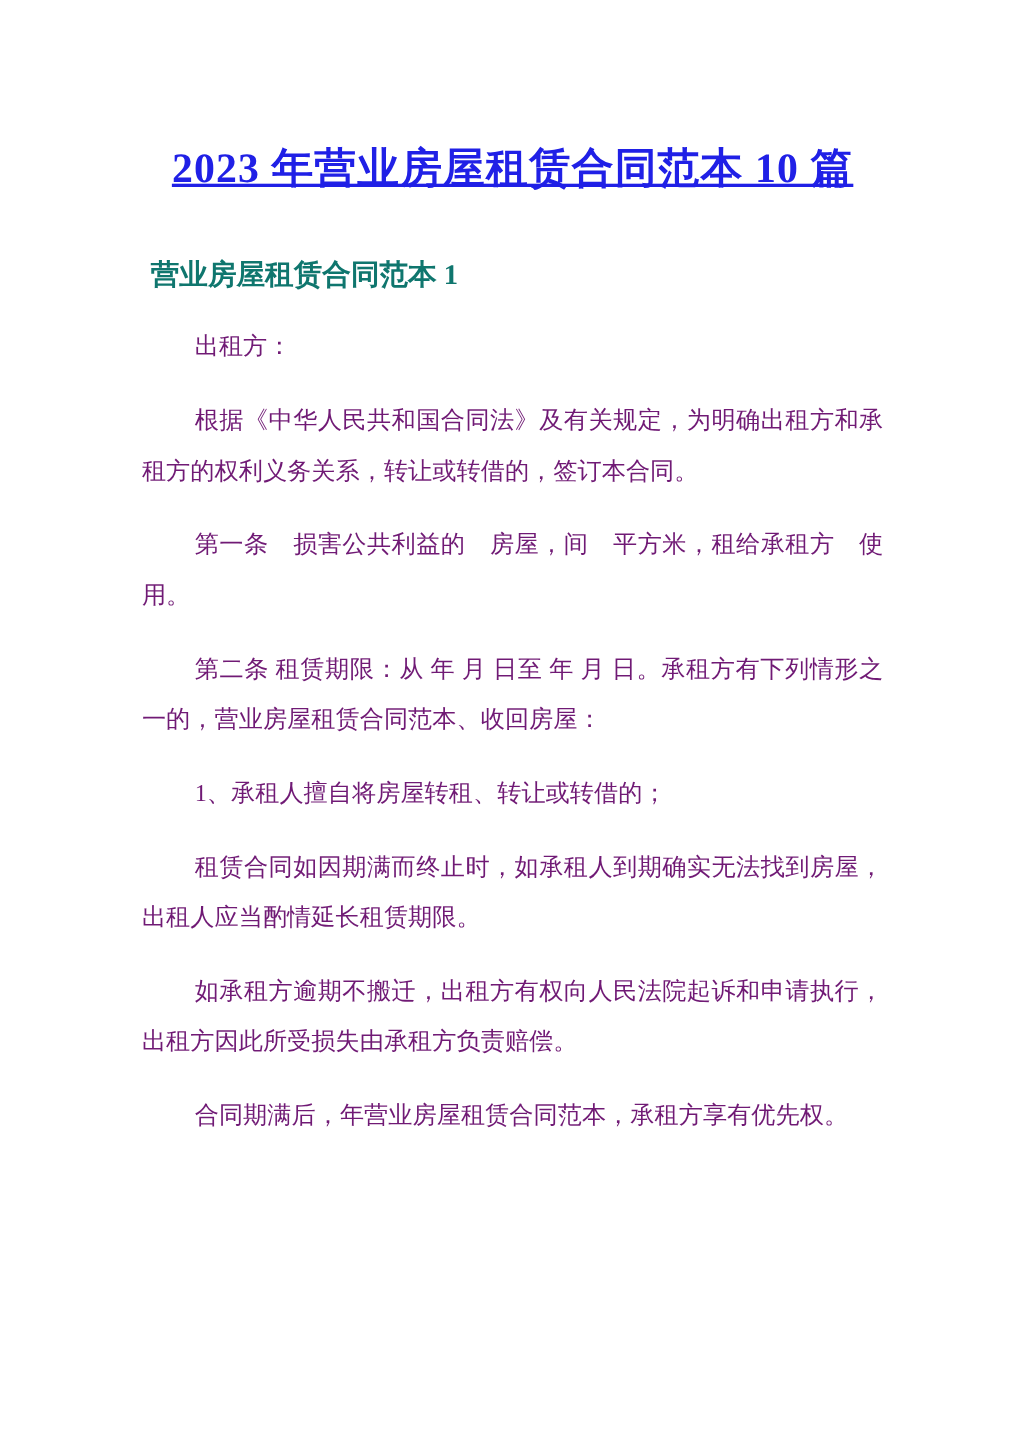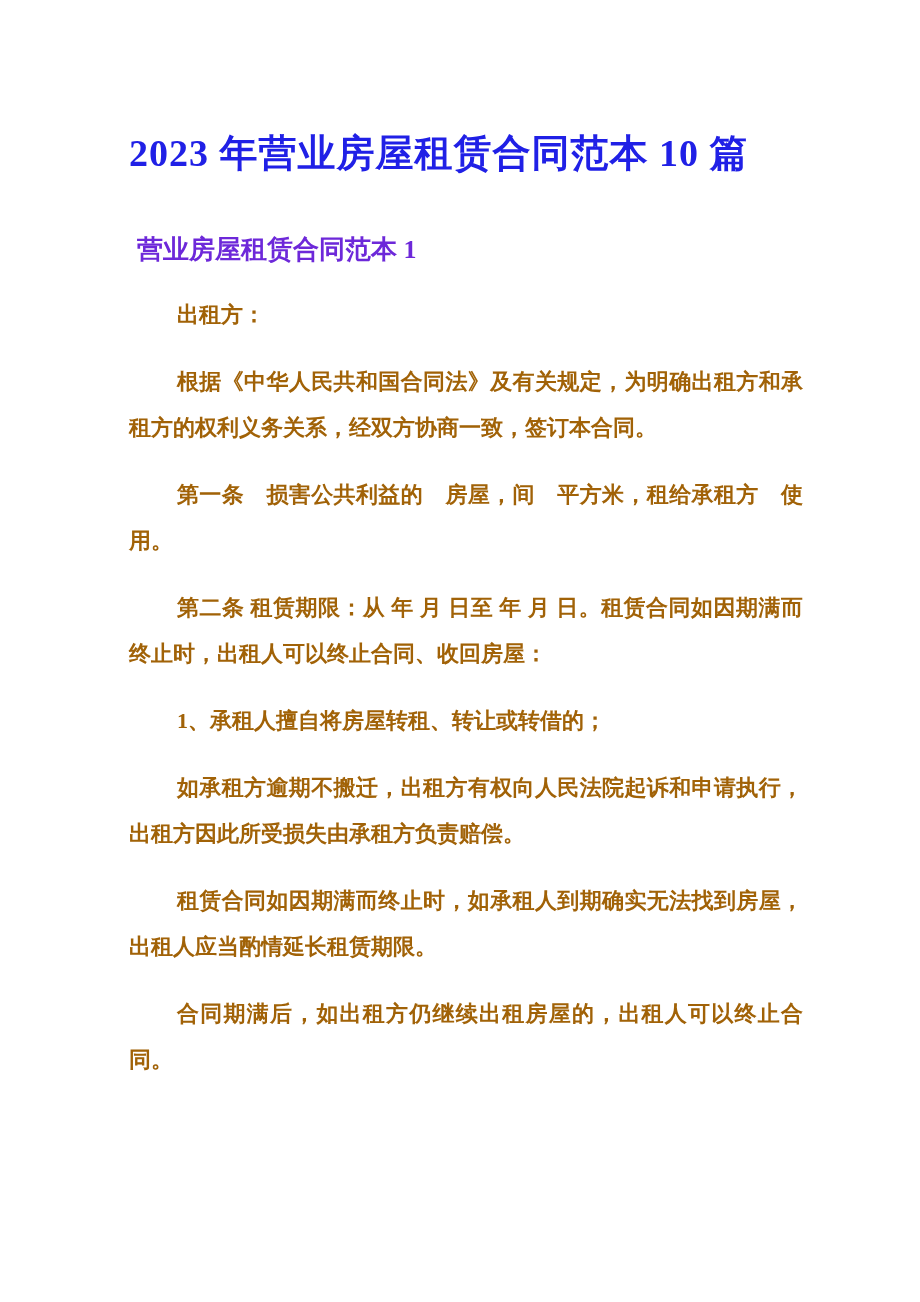--- a/index.html
+++ b/index.html
@@ -26,9 +26,11 @@
     font-size: 38px;
     line-height: 50px;
     font-weight: bold;
+    text-align: center;
     color: #2020e6;
     letter-spacing: 1px;
     white-space: nowrap;
+    text-decoration: underline;
   }
   .section-heading {
     margin: 54px 0 0 8px;

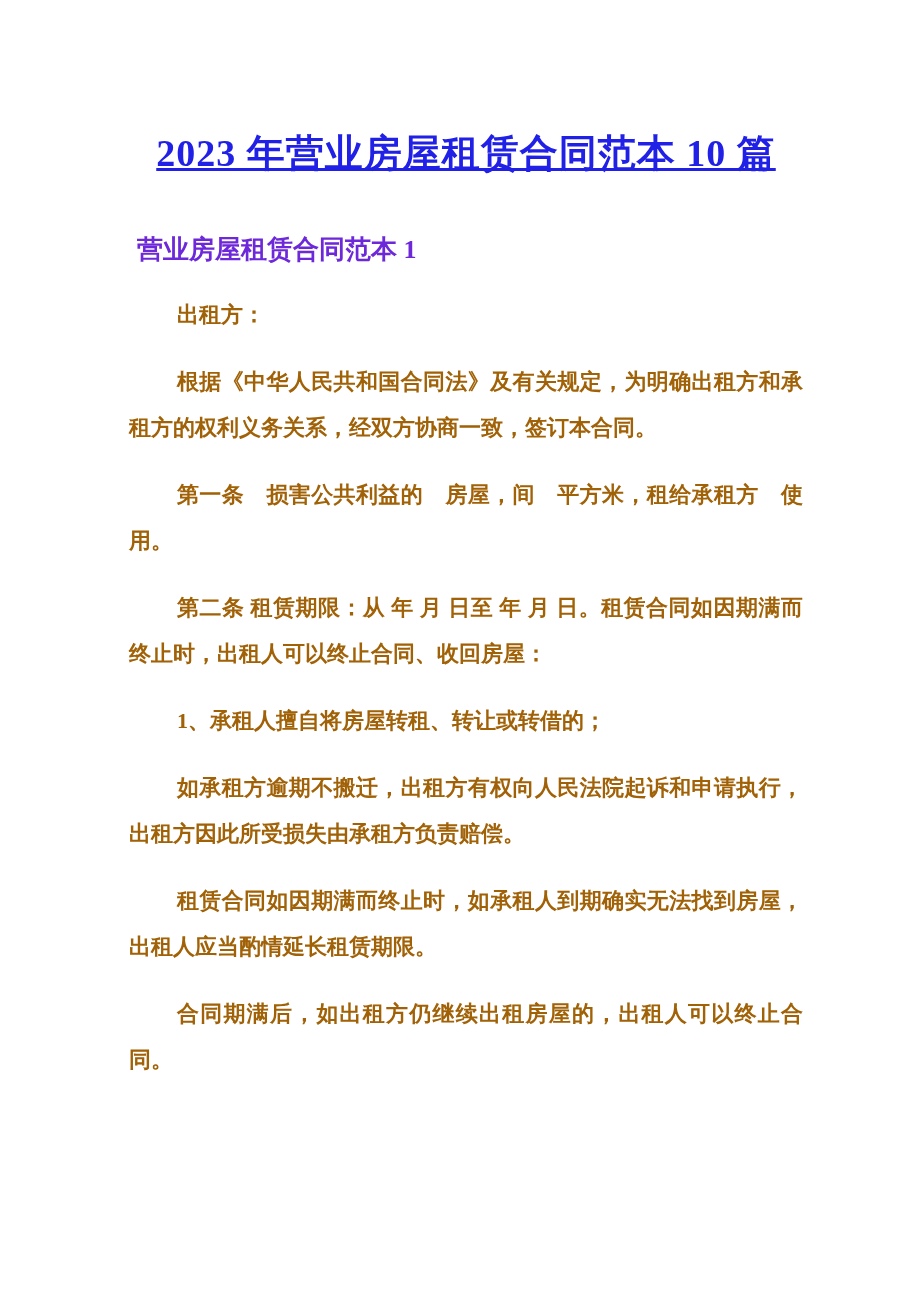--- a/index.html
+++ b/index.html
@@ -37,7 +37,7 @@
     font-size: 26px;
     line-height: 36px;
     font-weight: bold;
-    color: #6d28d9;
+    color: #0f766e;
   }
   .doc-body {
     margin-top: 24px;

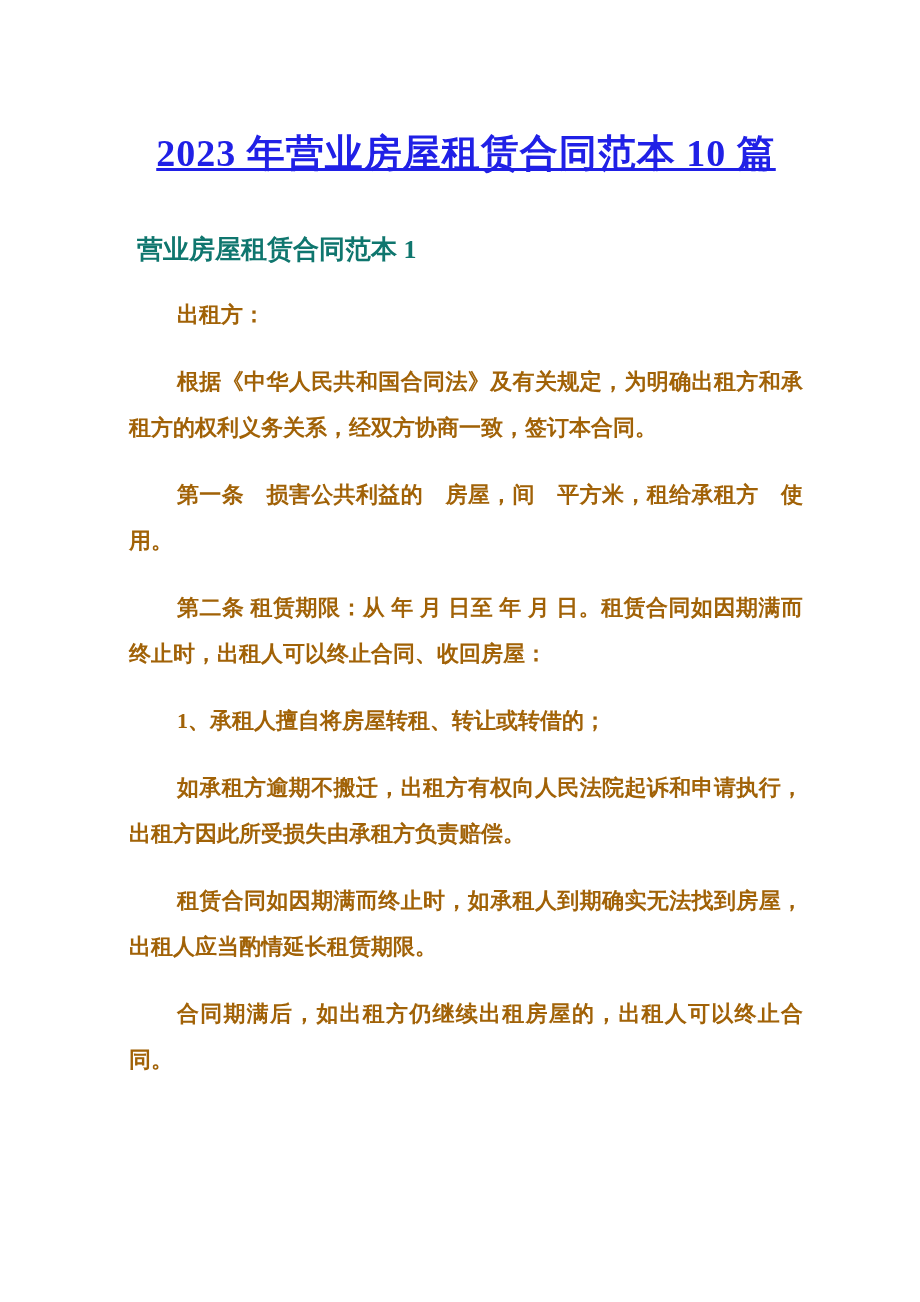--- a/index.html
+++ b/index.html
@@ -46,11 +46,10 @@
     margin: 0 0 21px 0;
     font-size: 22px;
     line-height: 46px;
-    color: #a16207;
+    color: #701a75;
     text-align: justify;
     text-indent: 48px;
     word-break: break-all;
-    font-weight: bold;
   }
 </style>
 </head>

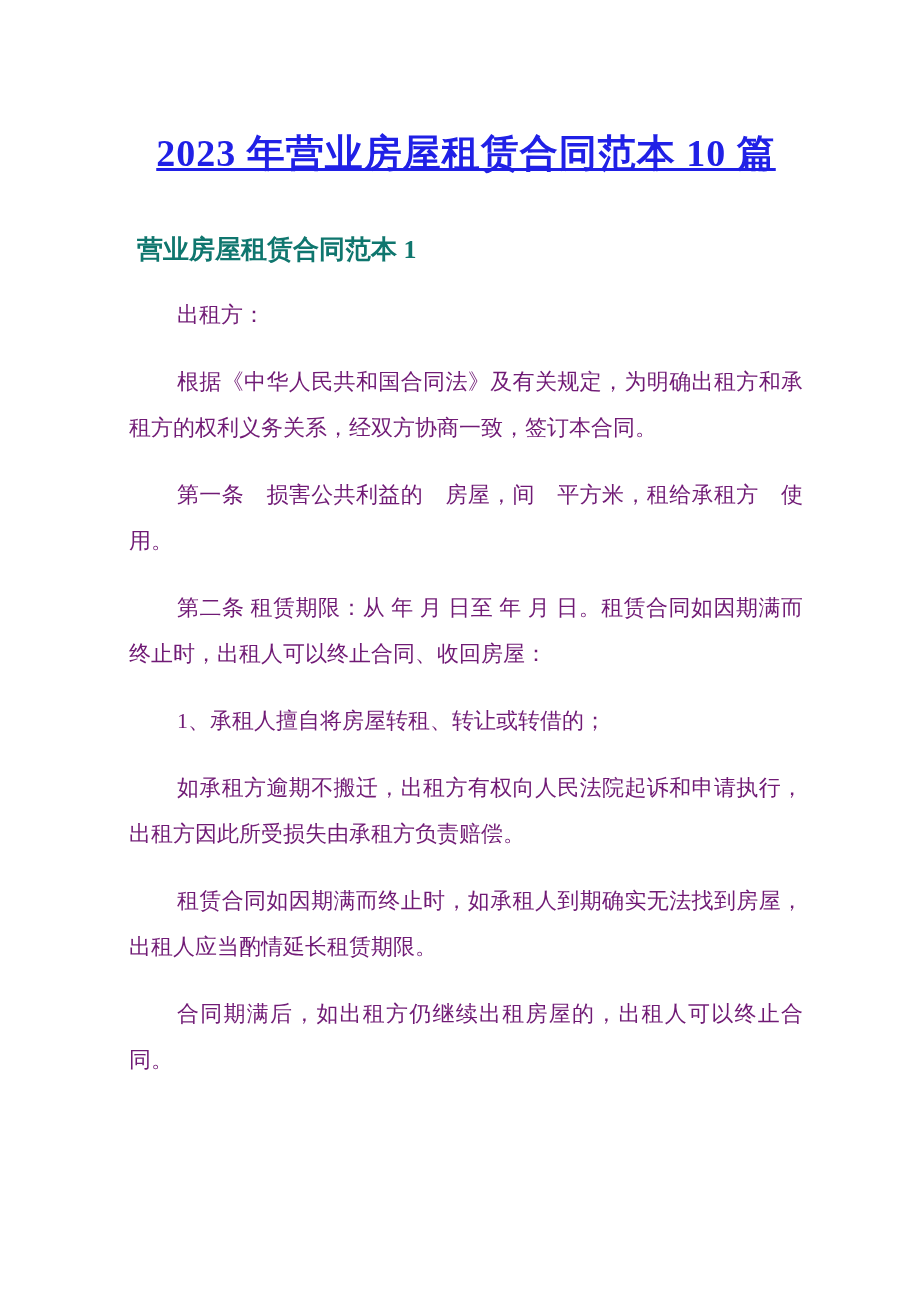--- a/index.html
+++ b/index.html
@@ -63,7 +63,7 @@
 
   <div class="doc-body">
     <p>出租方：</p>
-    <p>根据《中华人民共和国合同法》及有关规定，为明确出租方和承租方的权利义务关系，经双方协商一致，签订本合同。</p>
+    <p>根据《中华人民共和国合同法》及有关规定，为明确出租方和承租方的权利义务关系，转让或转借的，签订本合同。</p>
     <p>第一条　损害公共利益的　房屋，间　平方米，租给承租方　使用。</p>
     <p>第二条 租赁期限：从 年 月 日至 年 月 日。租赁合同如因期满而终止时，出租人可以终止合同、收回房屋：</p>
     <p>1、承租人擅自将房屋转租、转让或转借的；</p>

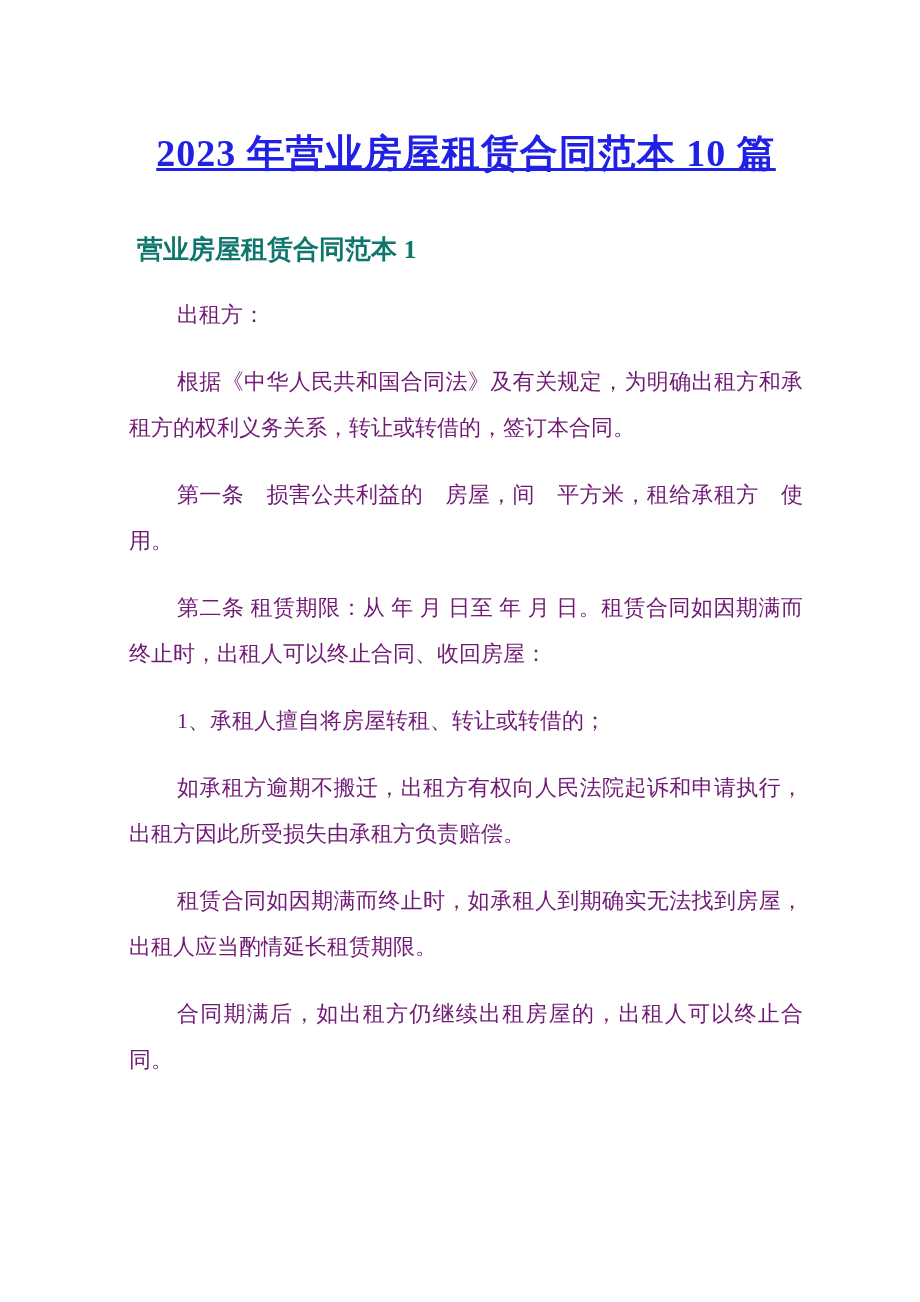--- a/index.html
+++ b/index.html
@@ -65,7 +65,7 @@
     <p>出租方：</p>
     <p>根据《中华人民共和国合同法》及有关规定，为明确出租方和承租方的权利义务关系，转让或转借的，签订本合同。</p>
     <p>第一条　损害公共利益的　房屋，间　平方米，租给承租方　使用。</p>
-    <p>第二条 租赁期限：从 年 月 日至 年 月 日。租赁合同如因期满而终止时，出租人可以终止合同、收回房屋：</p>
+    <p>第二条 租赁期限：从 年 月 日至 年 月 日。承租方有下列情形之一的，营业房屋租赁合同范本、收回房屋：</p>
     <p>1、承租人擅自将房屋转租、转让或转借的；</p>
     <p>如承租方逾期不搬迁，出租方有权向人民法院起诉和申请执行，出租方因此所受损失由承租方负责赔偿。</p>
     <p>租赁合同如因期满而终止时，如承租人到期确实无法找到房屋，出租人应当酌情延长租赁期限。</p>

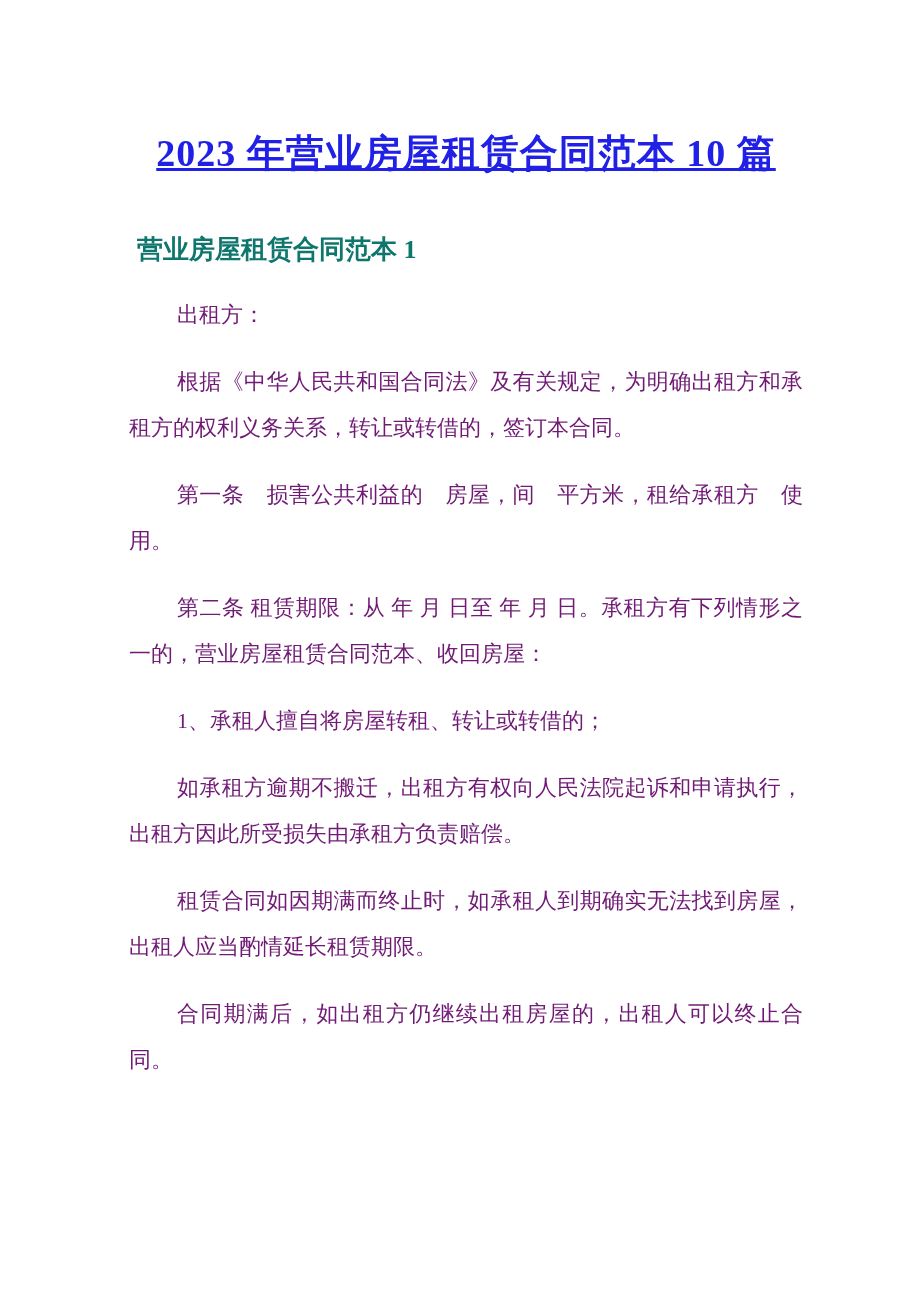--- a/index.html
+++ b/index.html
@@ -67,8 +67,8 @@
     <p>第一条　损害公共利益的　房屋，间　平方米，租给承租方　使用。</p>
     <p>第二条 租赁期限：从 年 月 日至 年 月 日。承租方有下列情形之一的，营业房屋租赁合同范本、收回房屋：</p>
     <p>1、承租人擅自将房屋转租、转让或转借的；</p>
+    <p>租赁合同如因期满而终止时，如承租人到期确实无法找到房屋，出租人应当酌情延长租赁期限。</p>
     <p>如承租方逾期不搬迁，出租方有权向人民法院起诉和申请执行，出租方因此所受损失由承租方负责赔偿。</p>
-    <p>租赁合同如因期满而终止时，如承租人到期确实无法找到房屋，出租人应当酌情延长租赁期限。</p>
     <p>合同期满后，如出租方仍继续出租房屋的，出租人可以终止合同。</p>
   </div>
 

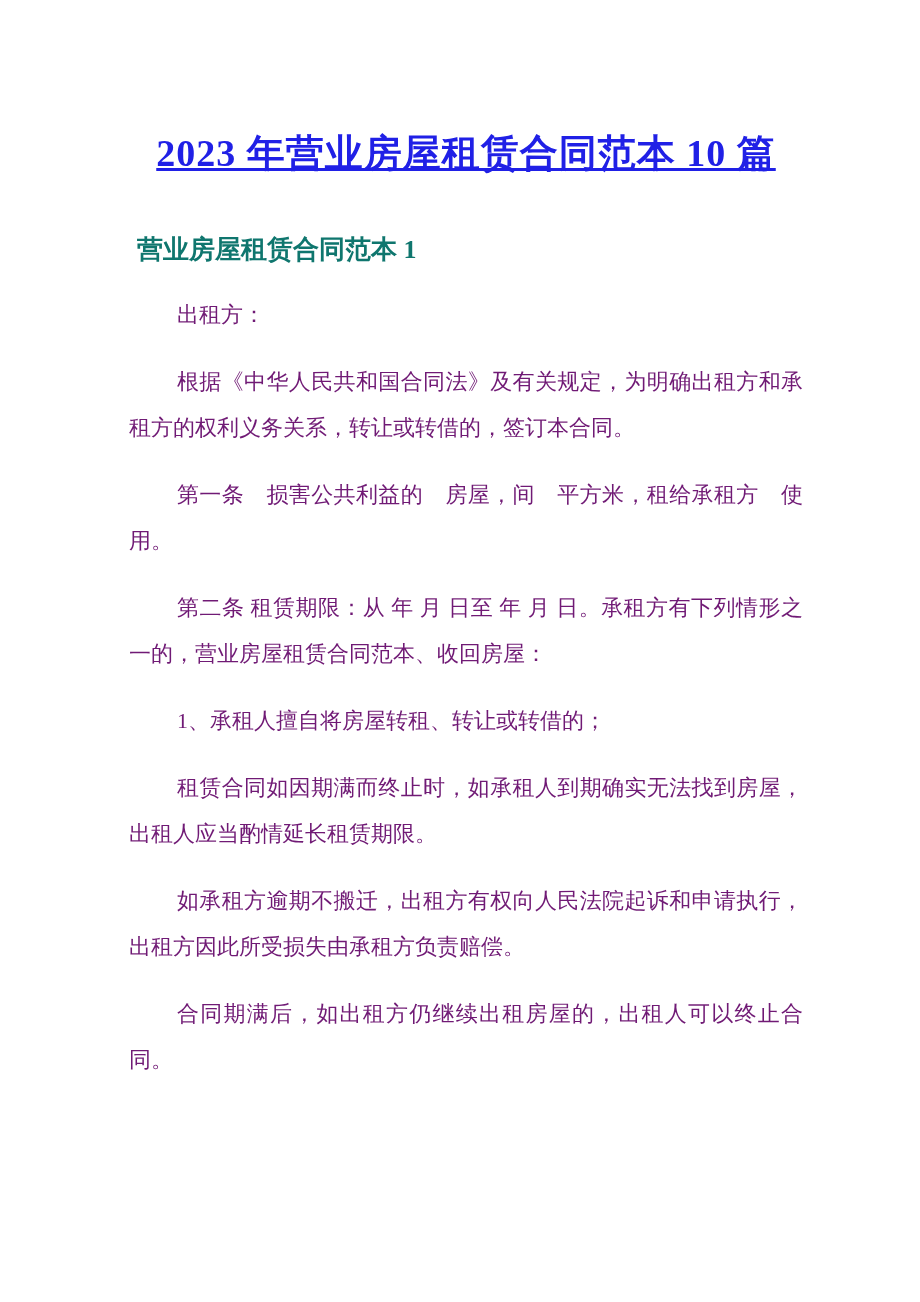--- a/index.html
+++ b/index.html
@@ -69,7 +69,7 @@
     <p>1、承租人擅自将房屋转租、转让或转借的；</p>
     <p>租赁合同如因期满而终止时，如承租人到期确实无法找到房屋，出租人应当酌情延长租赁期限。</p>
     <p>如承租方逾期不搬迁，出租方有权向人民法院起诉和申请执行，出租方因此所受损失由承租方负责赔偿。</p>
-    <p>合同期满后，如出租方仍继续出租房屋的，出租人可以终止合同。</p>
+    <p>合同期满后，年营业房屋租赁合同范本，承租方享有优先权。</p>
   </div>
 
 </div>

